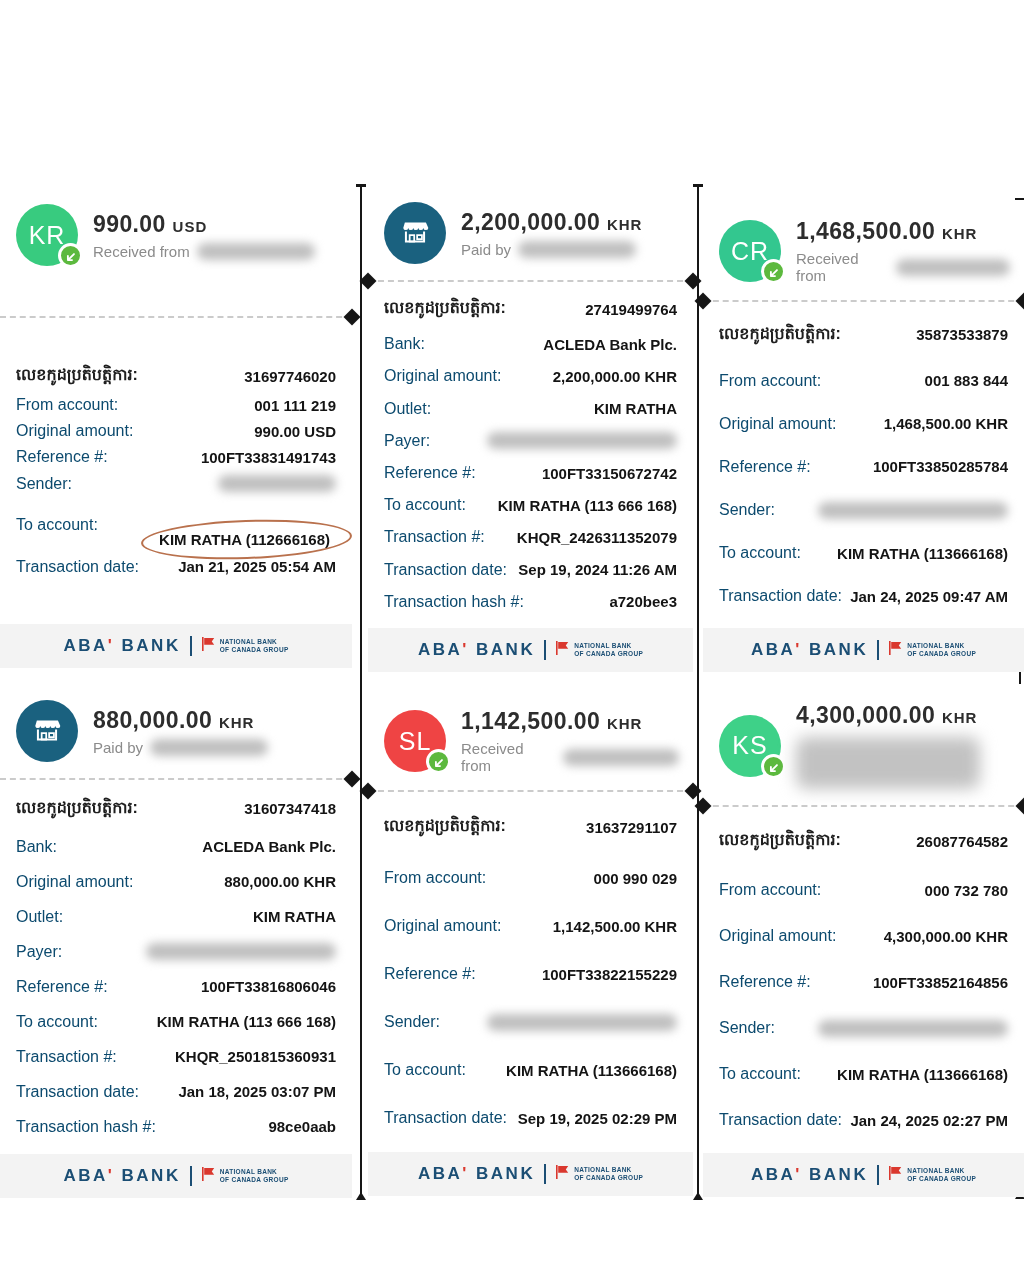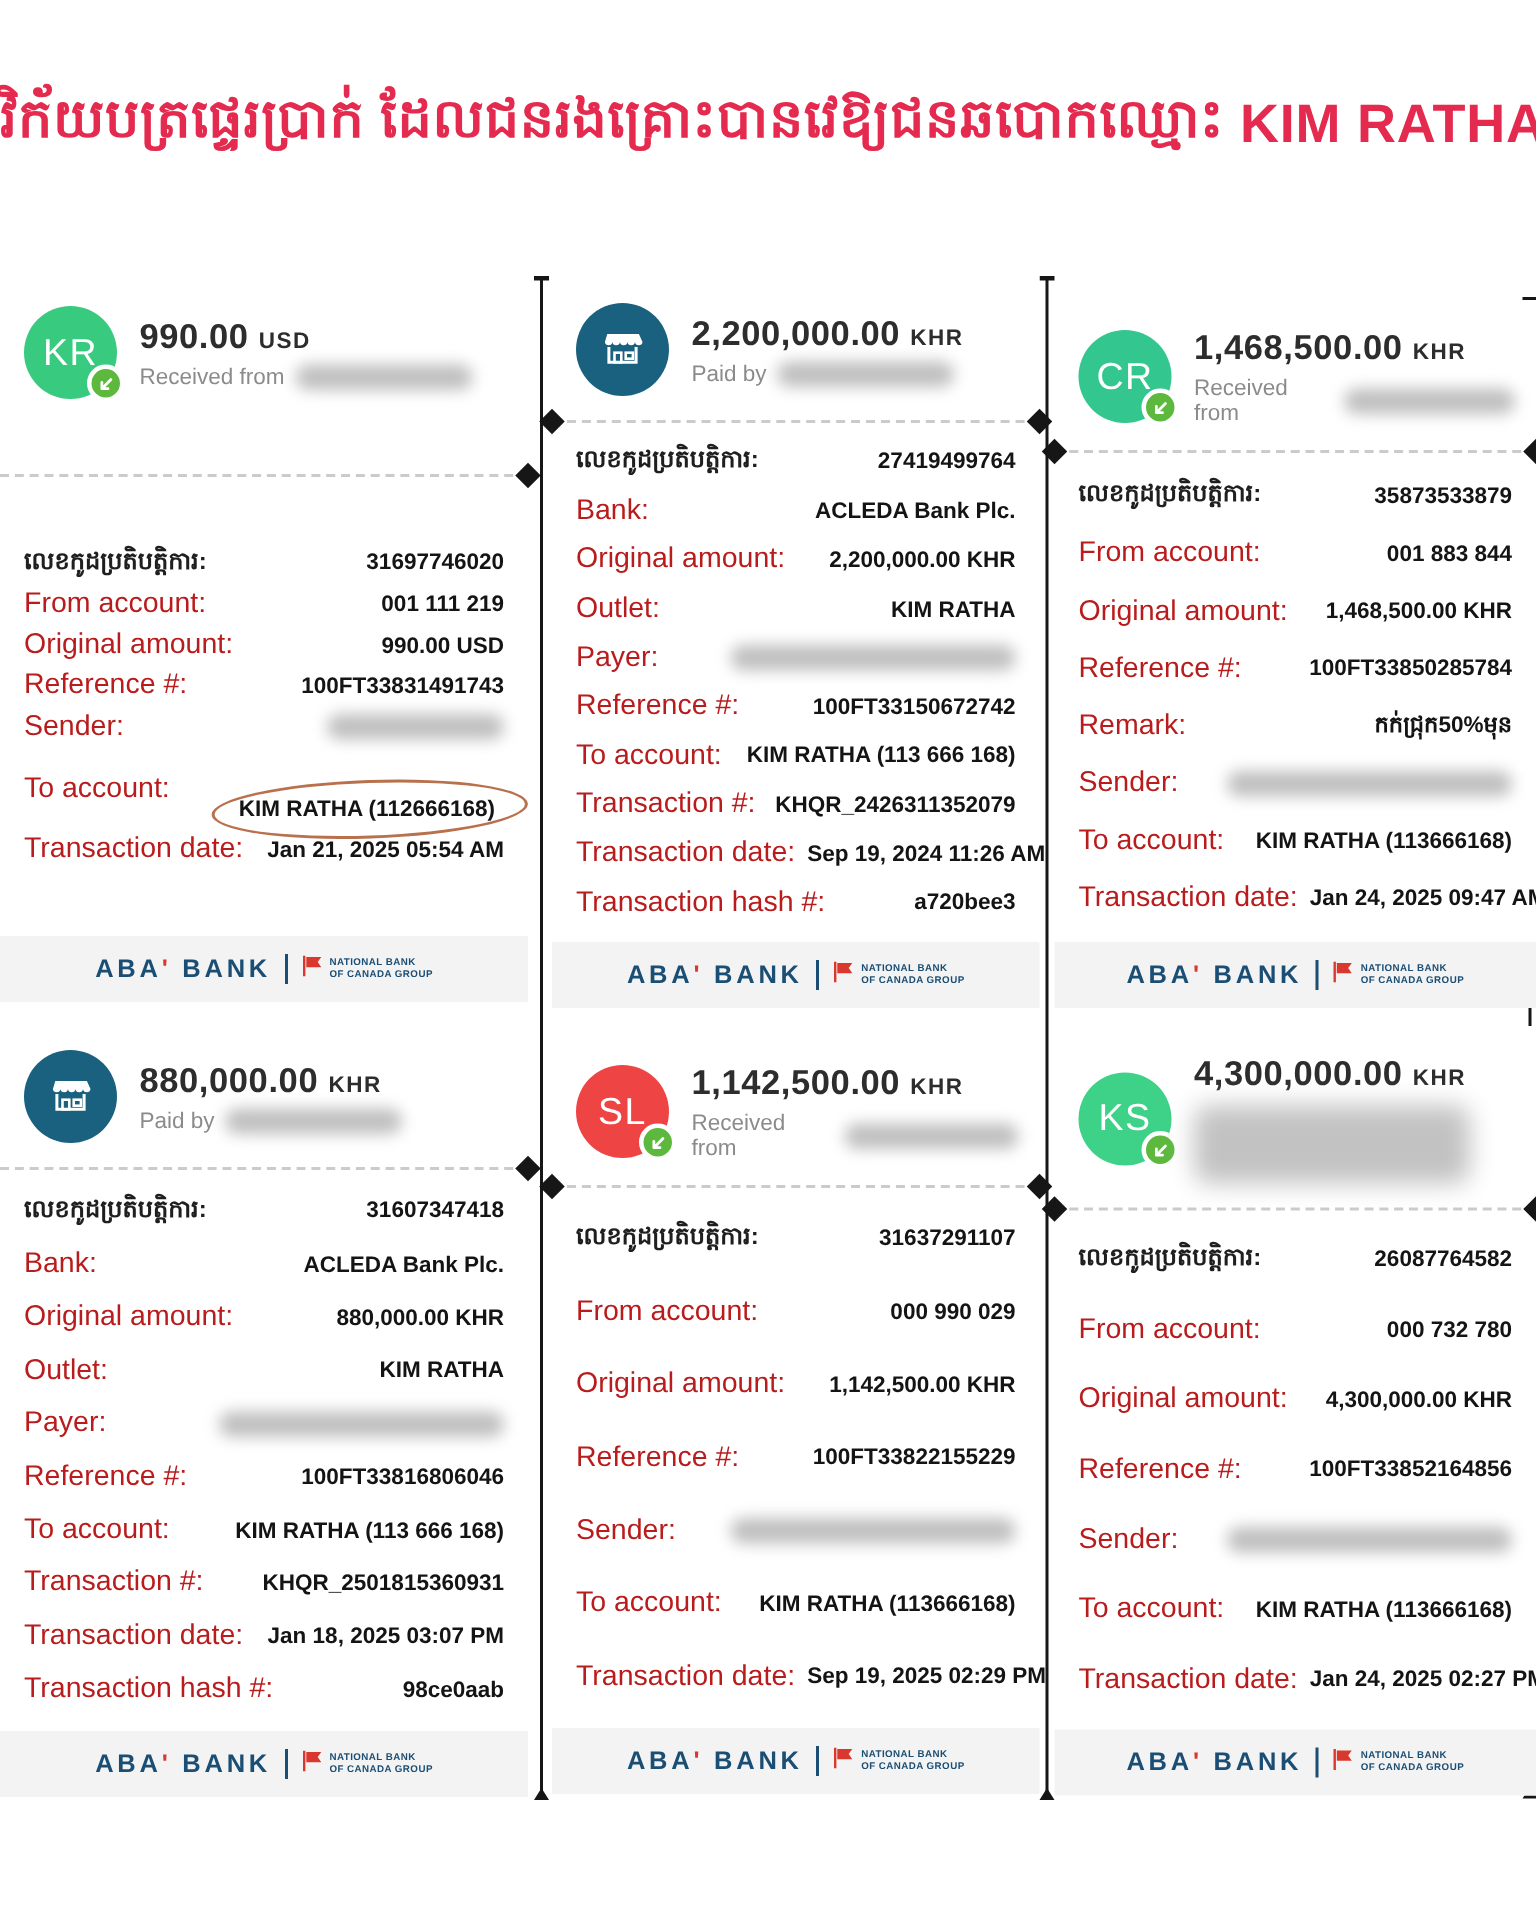--- a/index.html
+++ b/index.html
@@ -75,7 +75,6 @@
 <body>
 
 <div id="stage">
-  <h1 class="title"><span lang="km">វិក័យបត្រផ្ទេរប្រាក់ ដែលជនរងគ្រោះបានវេឱ្យជនឆបោកឈ្មោះ</span> <span>KIM RATHA</span></h1>
 
   <div class="vline v1"></div>
   <div class="vline v2"></div>

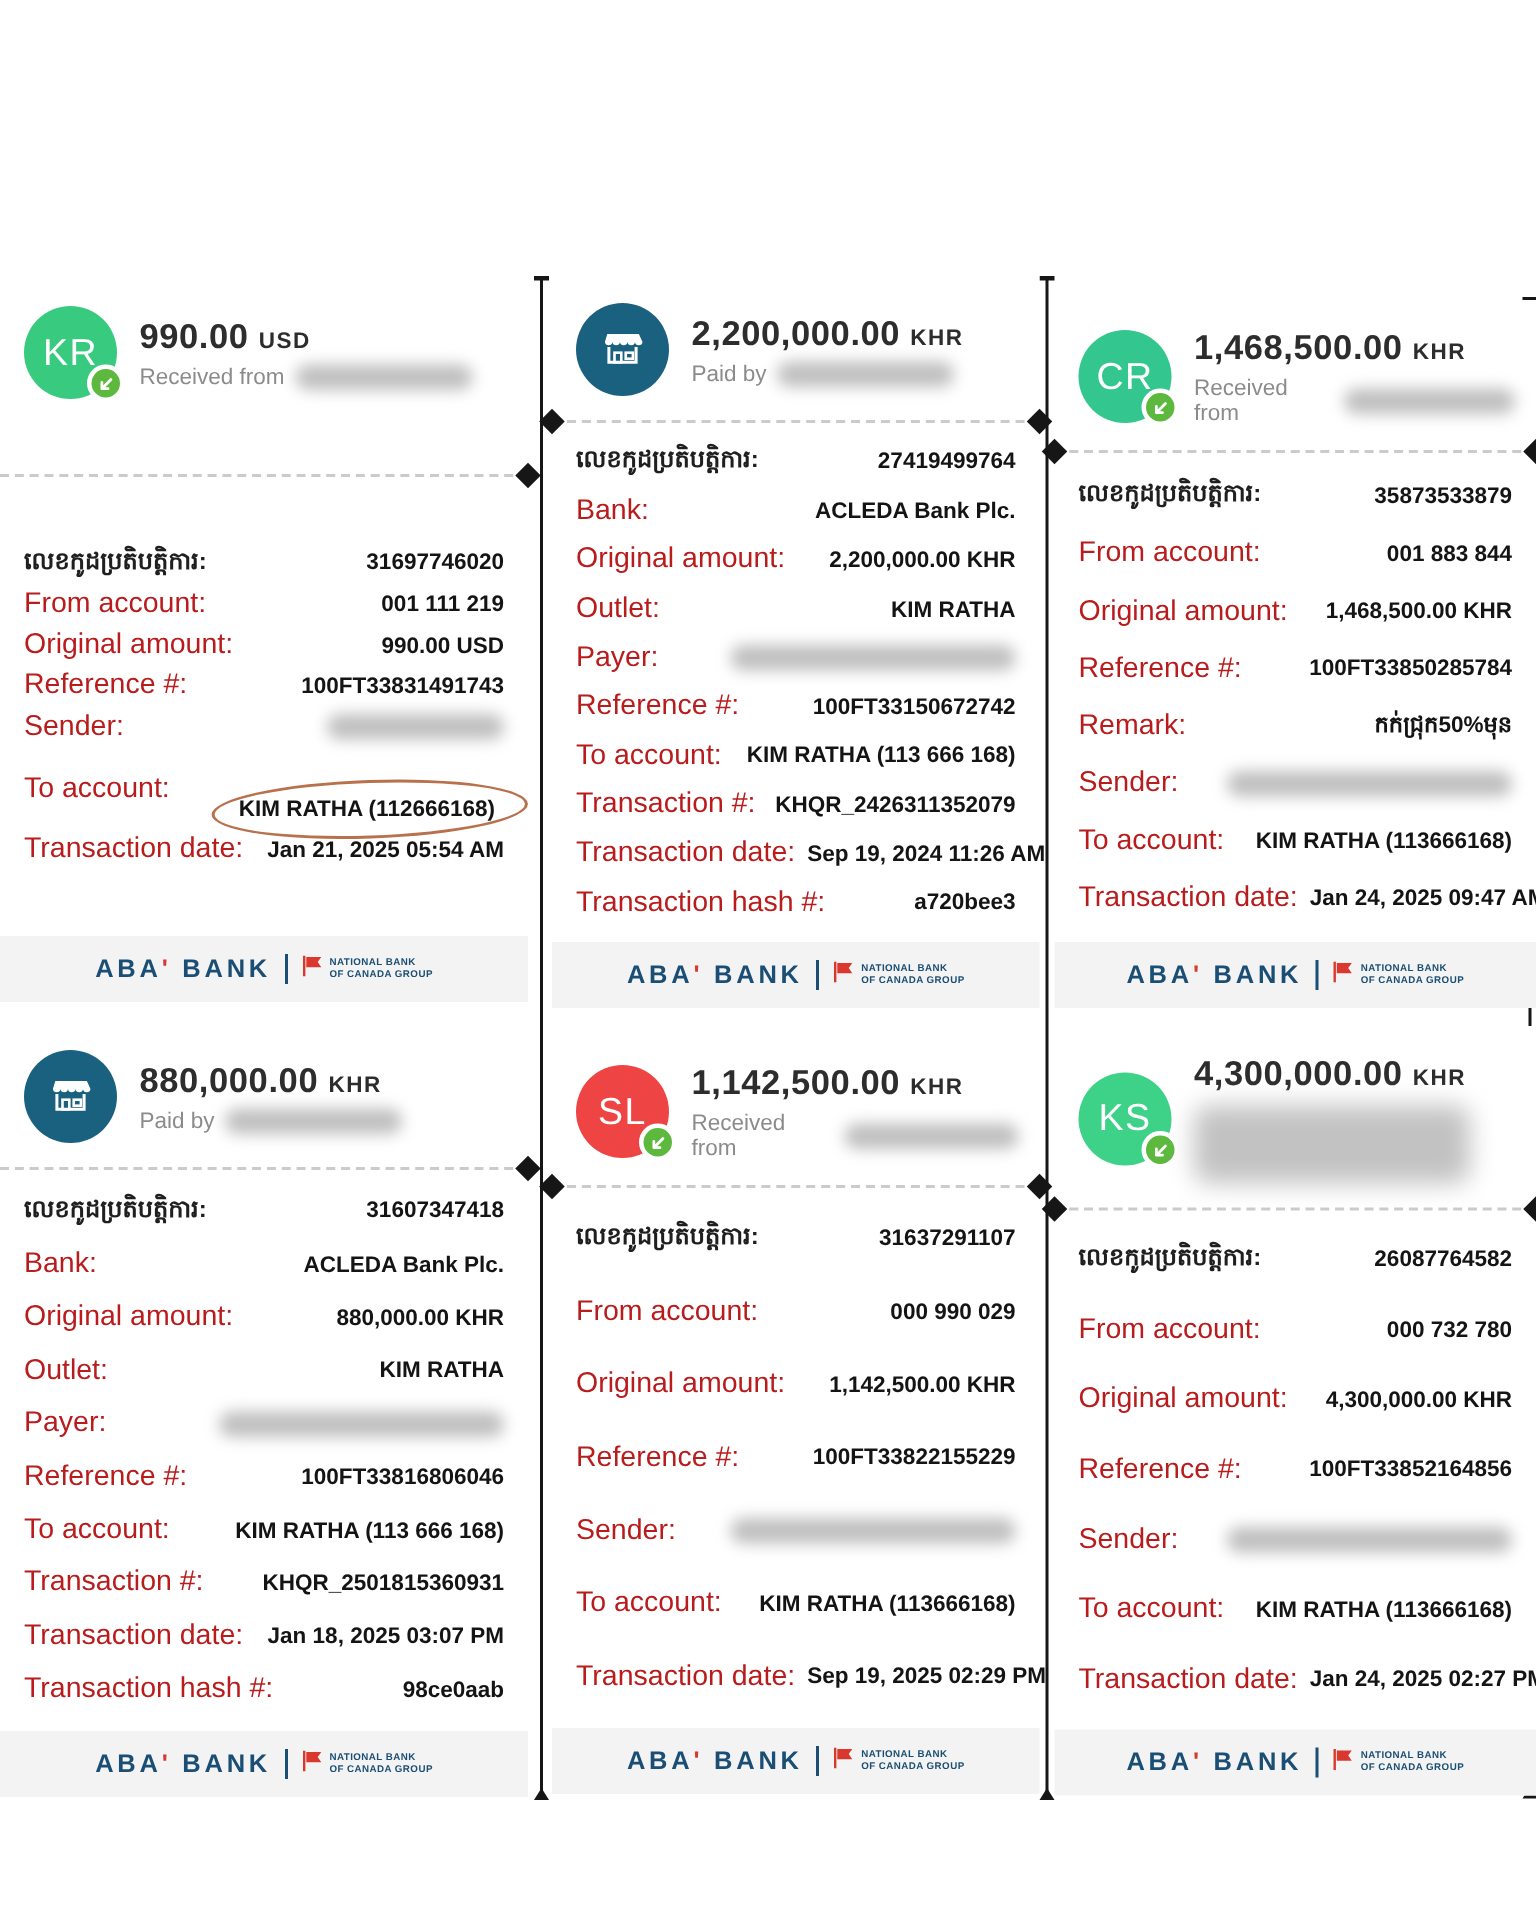--- a/index.html
+++ b/index.html
@@ -54,7 +54,7 @@
 
   .card-body { flex:1; display:flex; flex-direction:column; justify-content:space-around; padding:8px 16px 10px 16px; }
   .row { display:flex; justify-content:space-between; align-items:center; gap:8px; }
-  .row-label { font-size:19px; color:#b91c1c; white-space:nowrap; }
+  .row-label { font-size:16px; color:#0c4a6e; white-space:nowrap; }
   .row-label.khmer { font-size:16px; font-weight:700; color:#1f1f1f; }
   .row-value { font-size:15px; font-weight:700; color:#141414; text-align:right; white-space:nowrap; }
   .row-value.khmer { font-weight:800; }

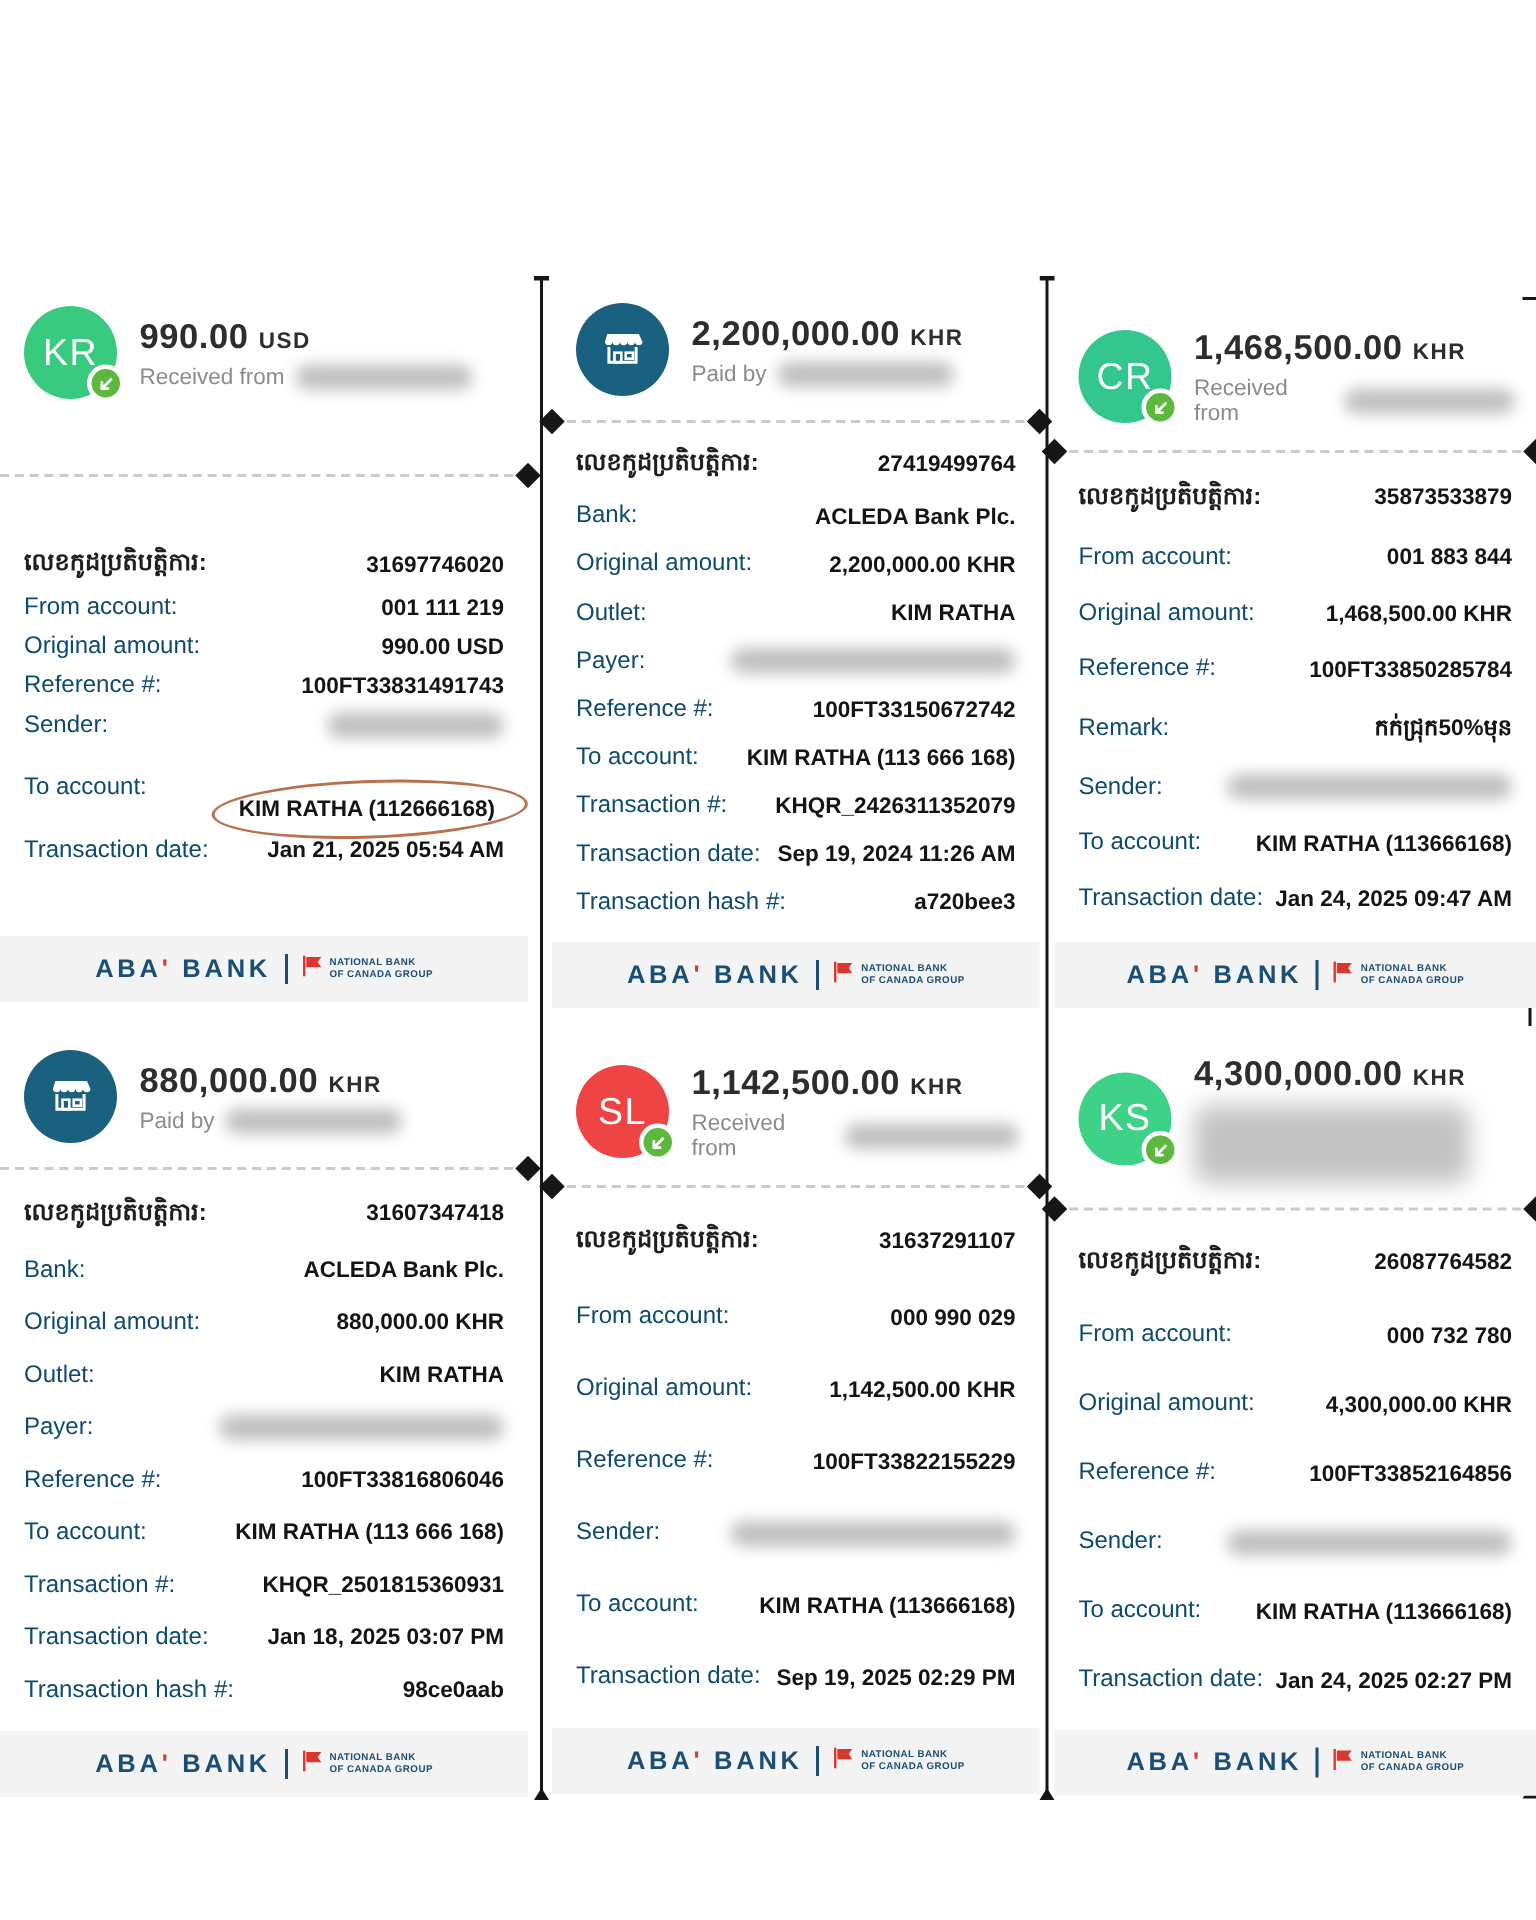--- a/index.html
+++ b/index.html
@@ -267,10 +267,6 @@
           <span class="row-value">100FT33850285784</span>
         </div>
         <div class="row">
-          <span class="row-label">Remark:</span>
-          <span class="row-value khmer" lang="km">កក់ជ្រុក50%មុន</span>
-        </div>
-        <div class="row">
           <span class="row-label">Sender:</span>
           <span class="blur-bar wide"></span>
         </div>

